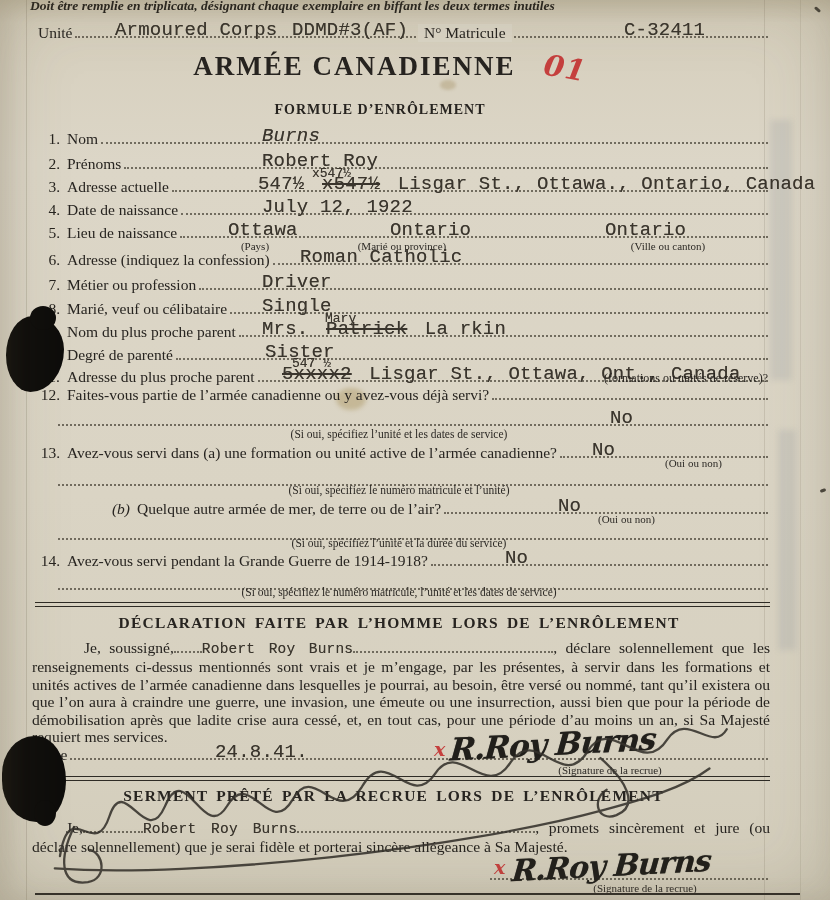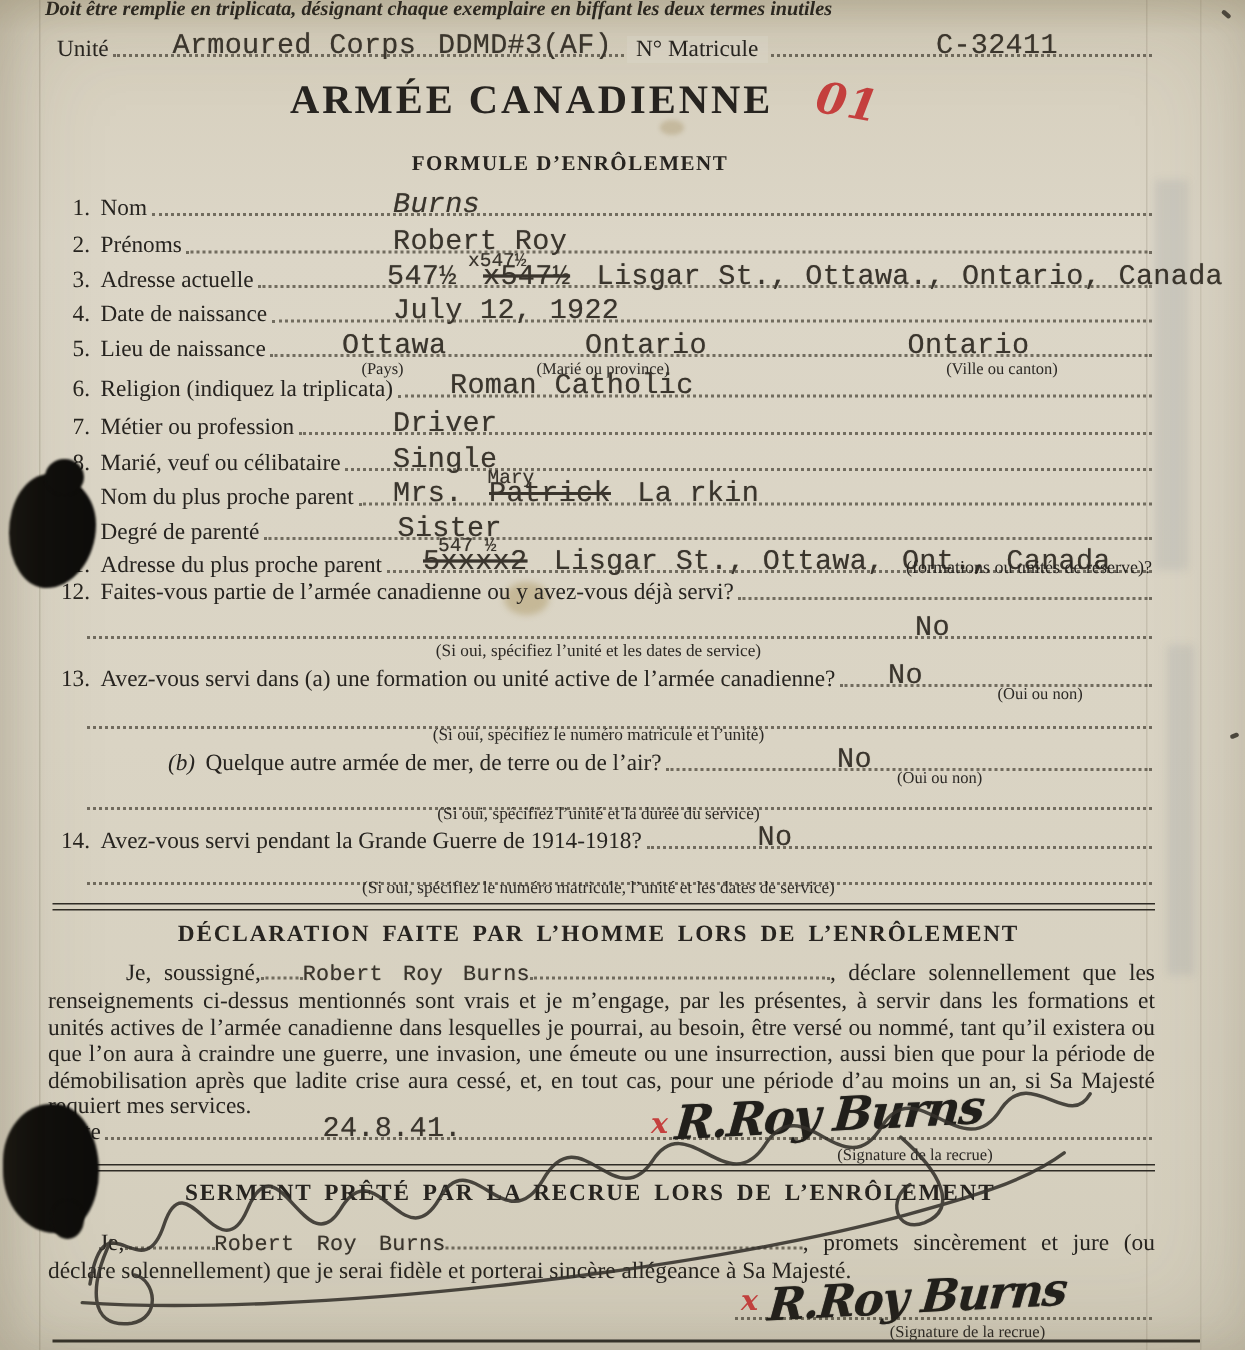--- a/index.html
+++ b/index.html
@@ -121,7 +121,7 @@
 
   <div class="row" style="top:247px;">
     <span class="num">6.</span>
-    <span class="lbl">Religion (indiquez la triplicata)</span>
+    <span class="lbl">Adresse (indiquez la confession)</span>
     <span class="fill"></span>
     <span class="typed" style="left:270px;">Roman Catholic</span>
   </div>

